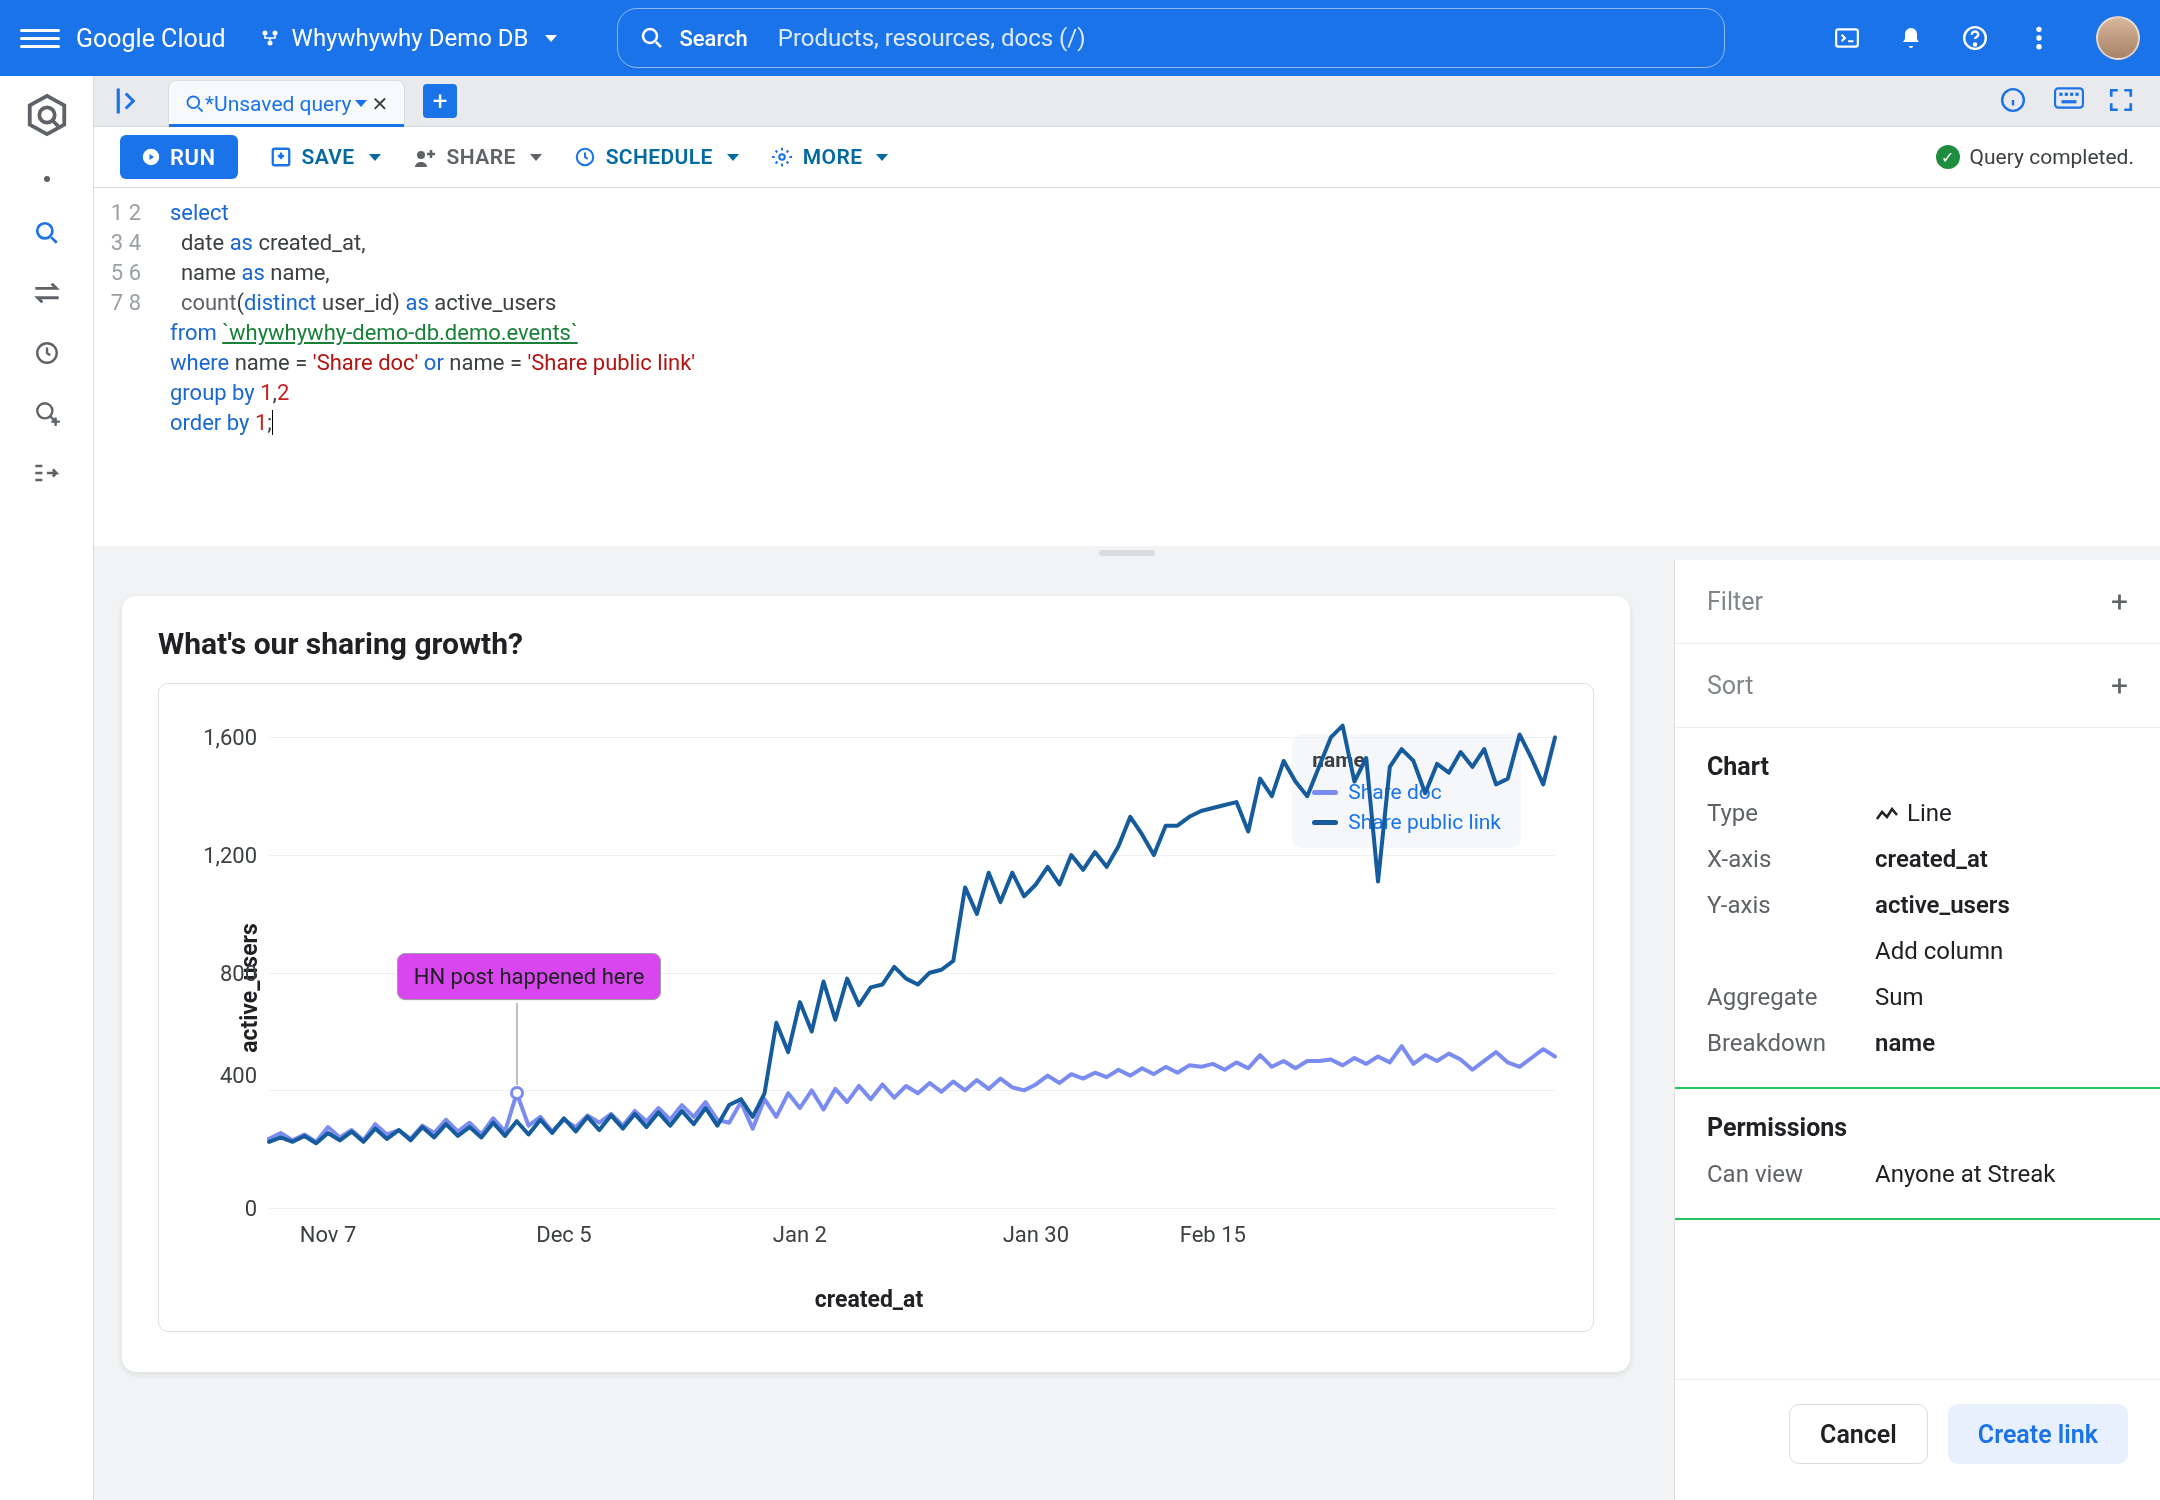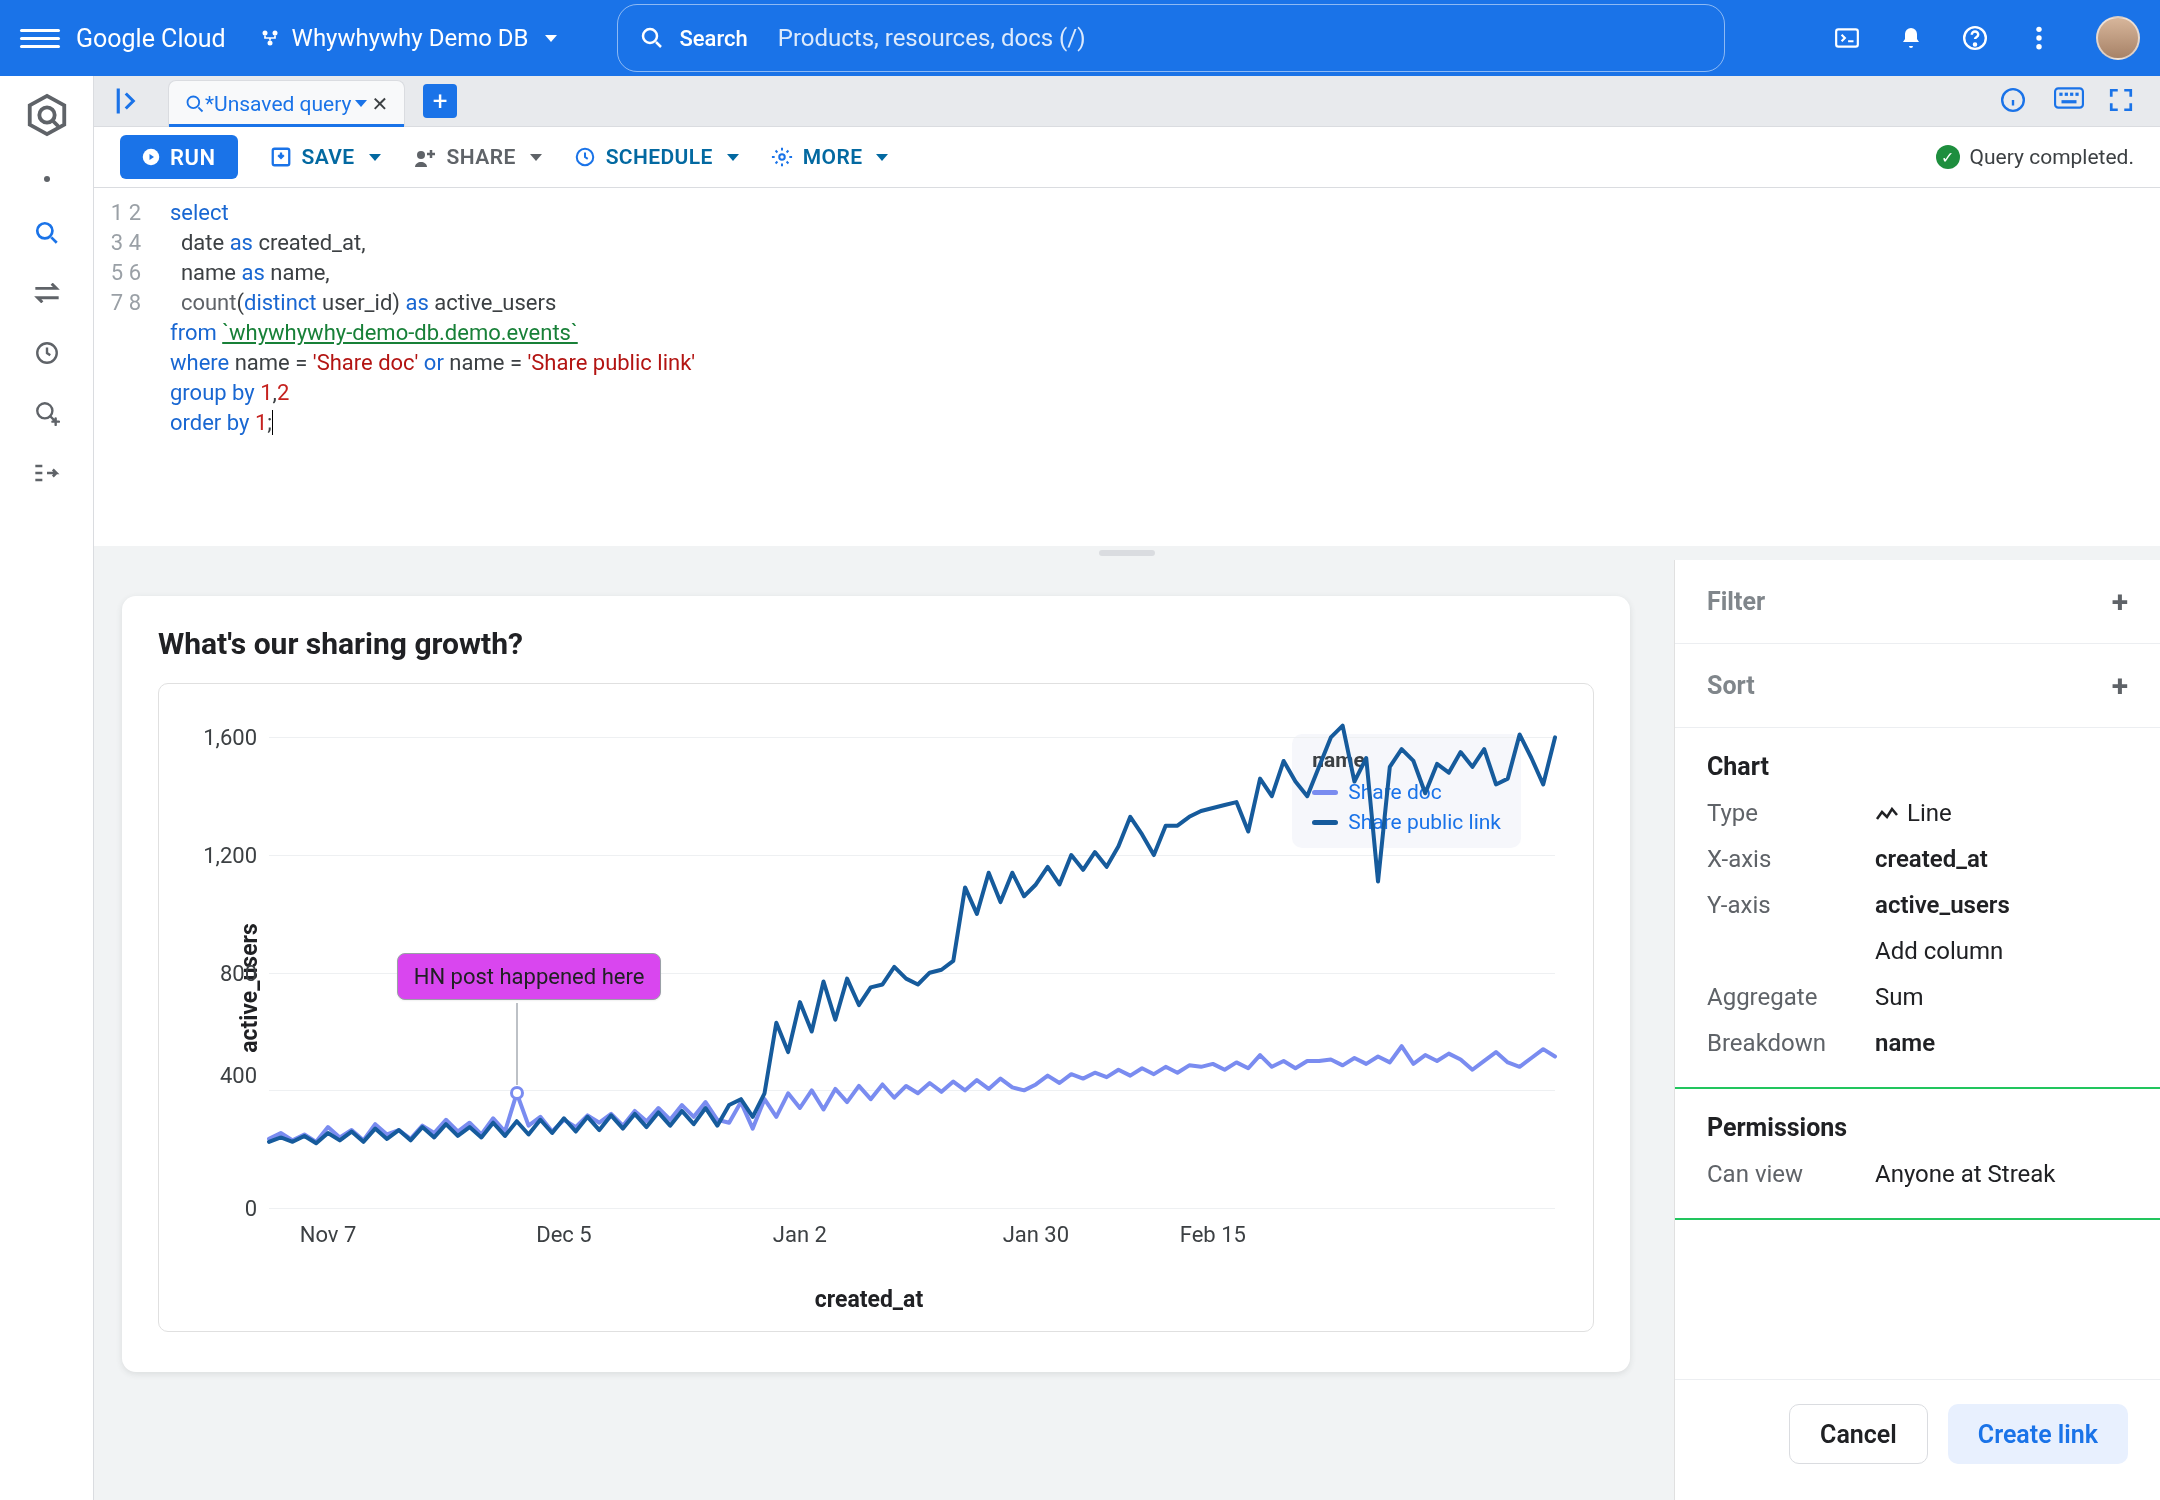--- a/index.html
+++ b/index.html
@@ -11,7 +11,7 @@
 .gc-logo{display:flex;align-items:center;gap:8px;margin-left:16px;font-size:25px;font-weight:400}
 .proj-picker{display:flex;align-items:center;gap:12px;margin-left:34px;font-size:24px;cursor:pointer}
 .proj-picker svg{width:20px;height:20px}
-.search-box{flex:0 0 1108px;height:68px;margin-left:60px;border:1px solid rgba(255,255,255,.5);border-radius:20px;display:flex;align-items:center;padding:1px 22px;color:#fff}
+.search-box{flex:0 0 1108px;height:60px;margin-left:60px;border:1px solid rgba(255,255,255,.5);border-radius:20px;display:flex;align-items:center;padding:1px 22px;color:#fff}
 .search-box input{background:transparent;border:none;outline:none;color:#fff;font-size:24px;margin-left:16px;flex:1}
 .search-box input::placeholder{color:rgba(255,255,255,.85)}
 .search-label{font-weight:500;margin-left:16px;margin-right:14px}

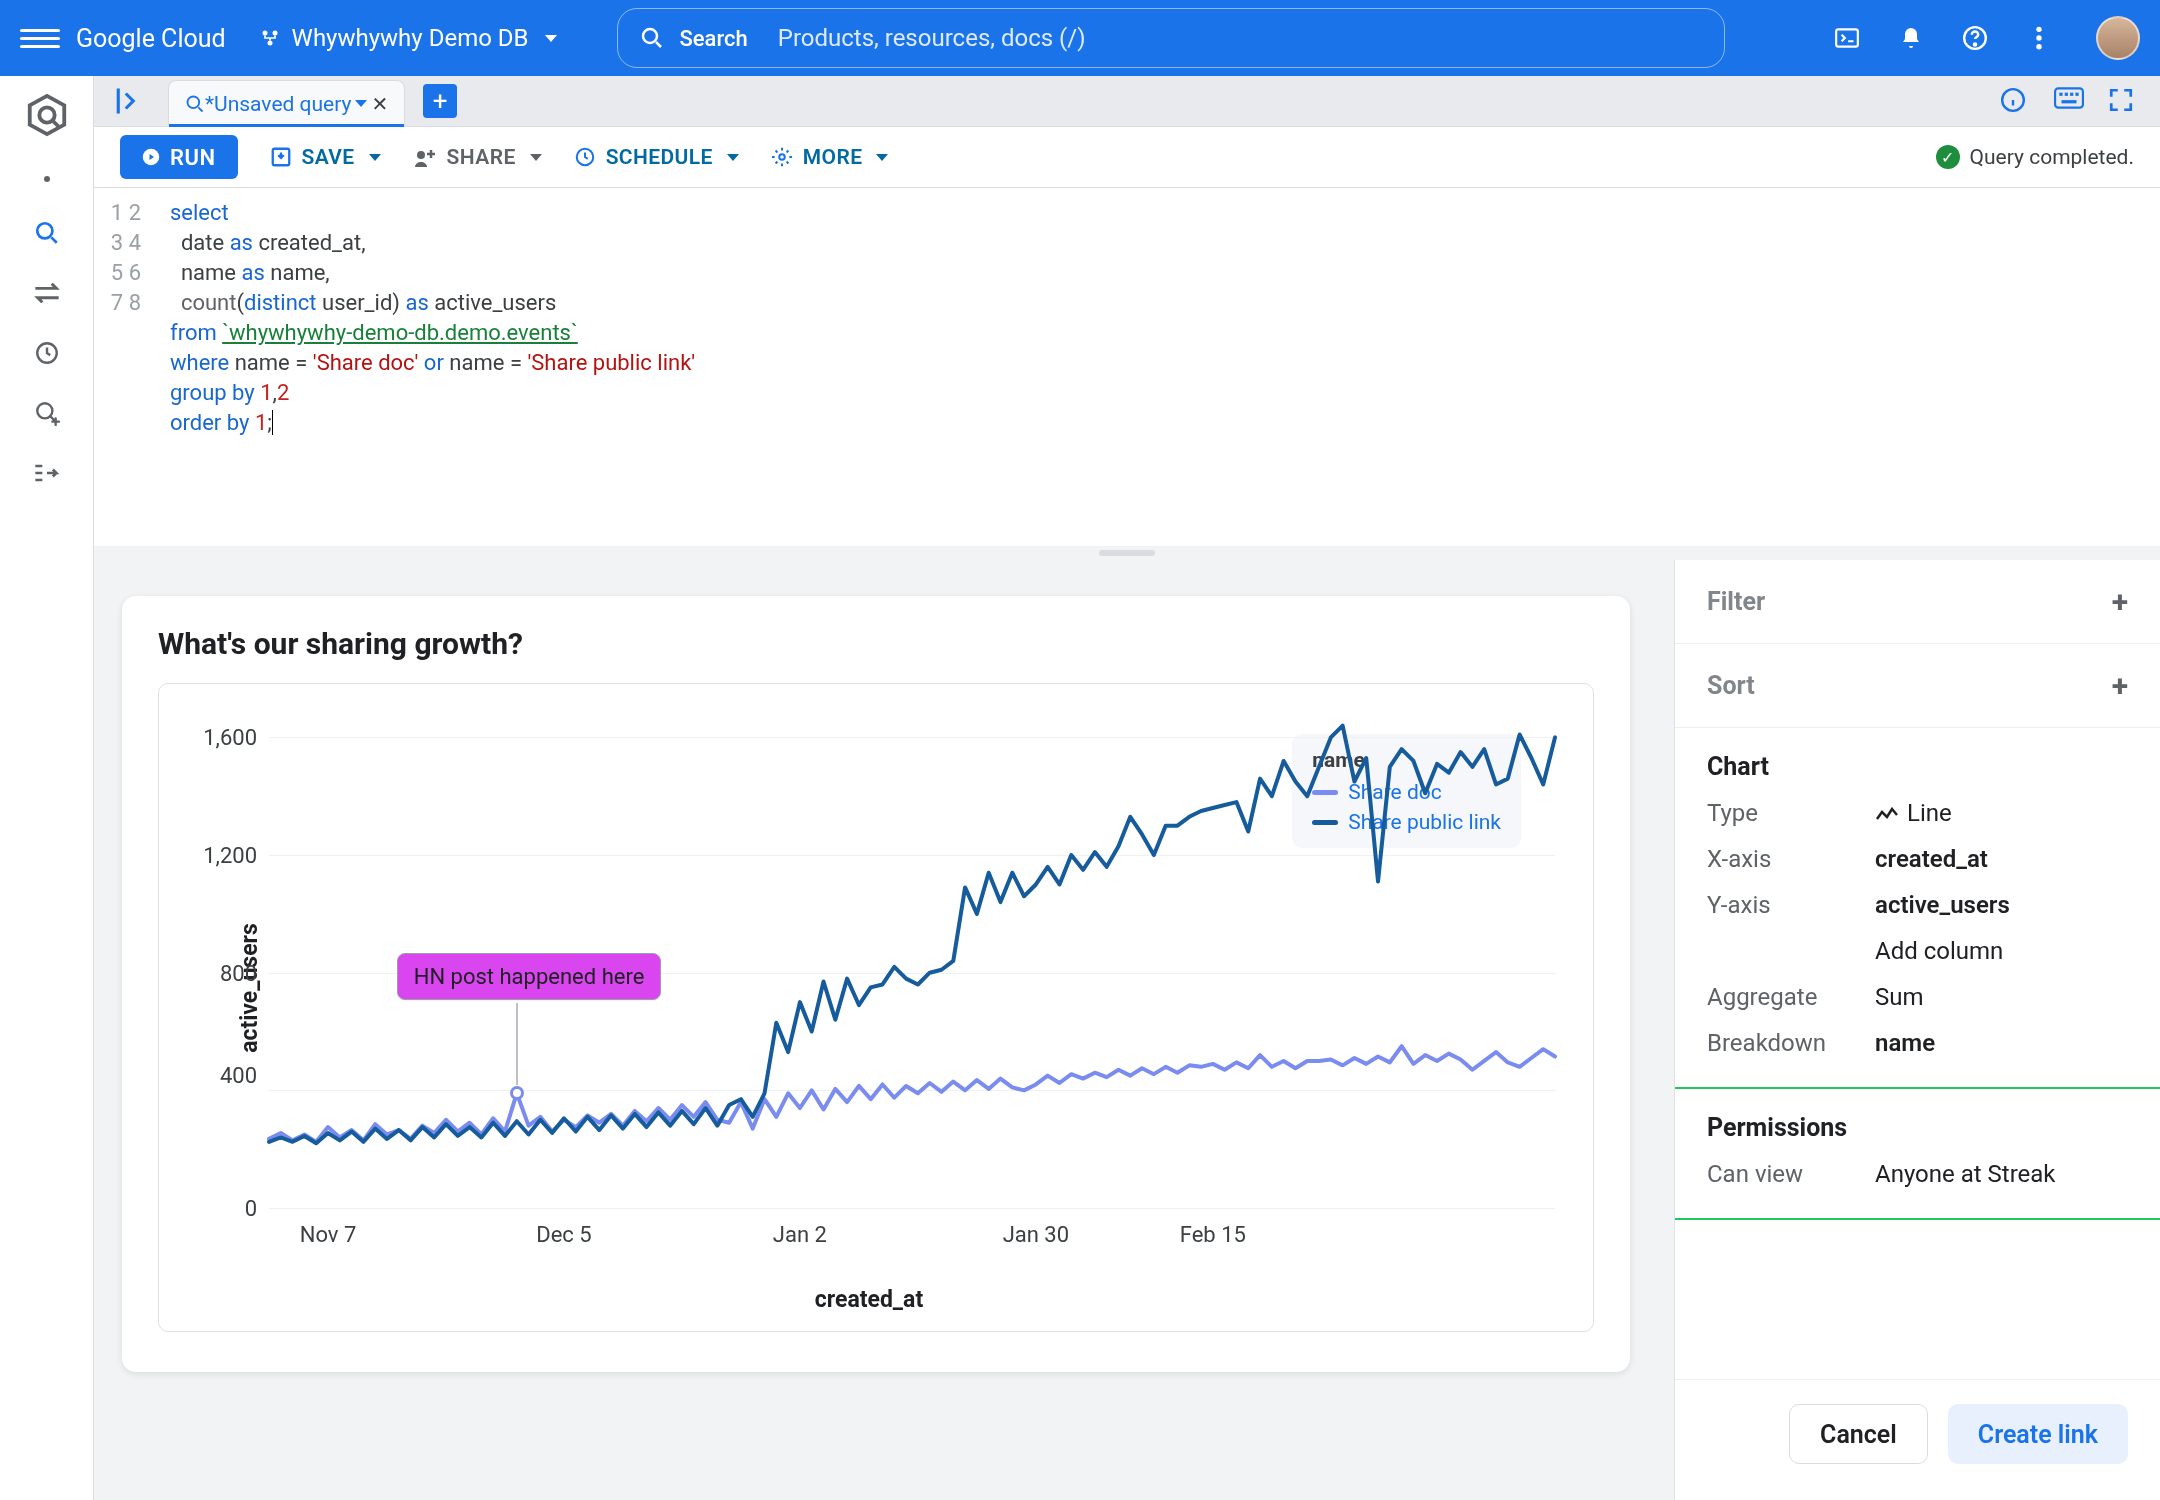--- a/index.html
+++ b/index.html
@@ -77,7 +77,7 @@
 
 .rightpanel{flex:0 0 486px;background:#fff;border-left:1px solid #e0e0e0;display:flex;flex-direction:column}
 .rp-sec{padding:24px 32px;border-bottom:1px solid #eceef1;display:flex;align-items:center;justify-content:space-between}
-.rp-sec span{font-size:25px;color:#80868b;font-weight:700}
+.rp-sec span{font-size:25px;color:#80868b;font-weight:400}
 .rp-sec .plus{font-size:30px;color:#5f6368;cursor:pointer}
 .rp-block{padding:24px 32px 12px 32px;border-bottom:2px solid #22c55e}
 .rp-block h3{font-size:25px;font-weight:700;color:#202124;margin-bottom:18px}

